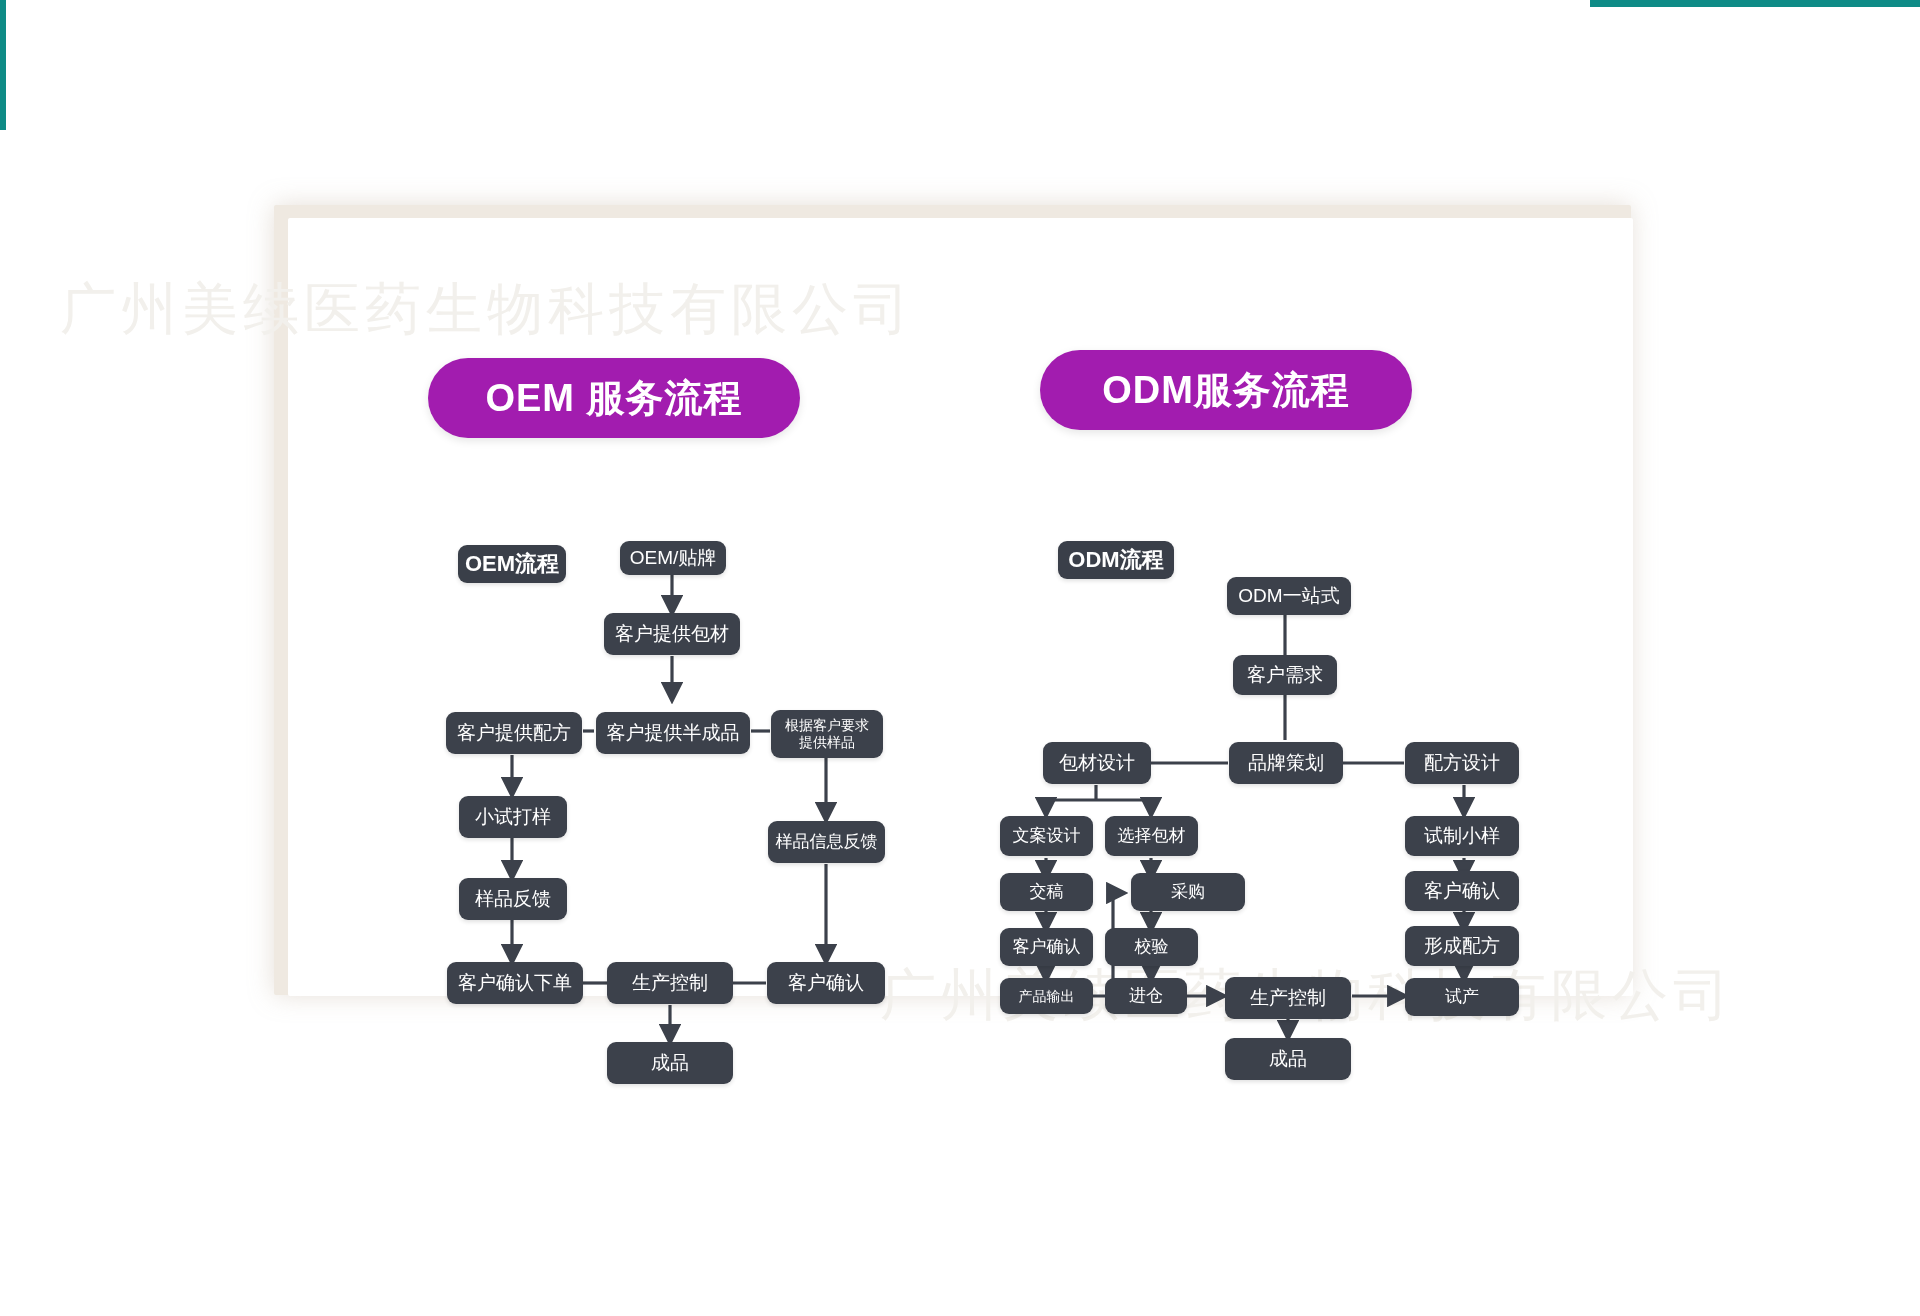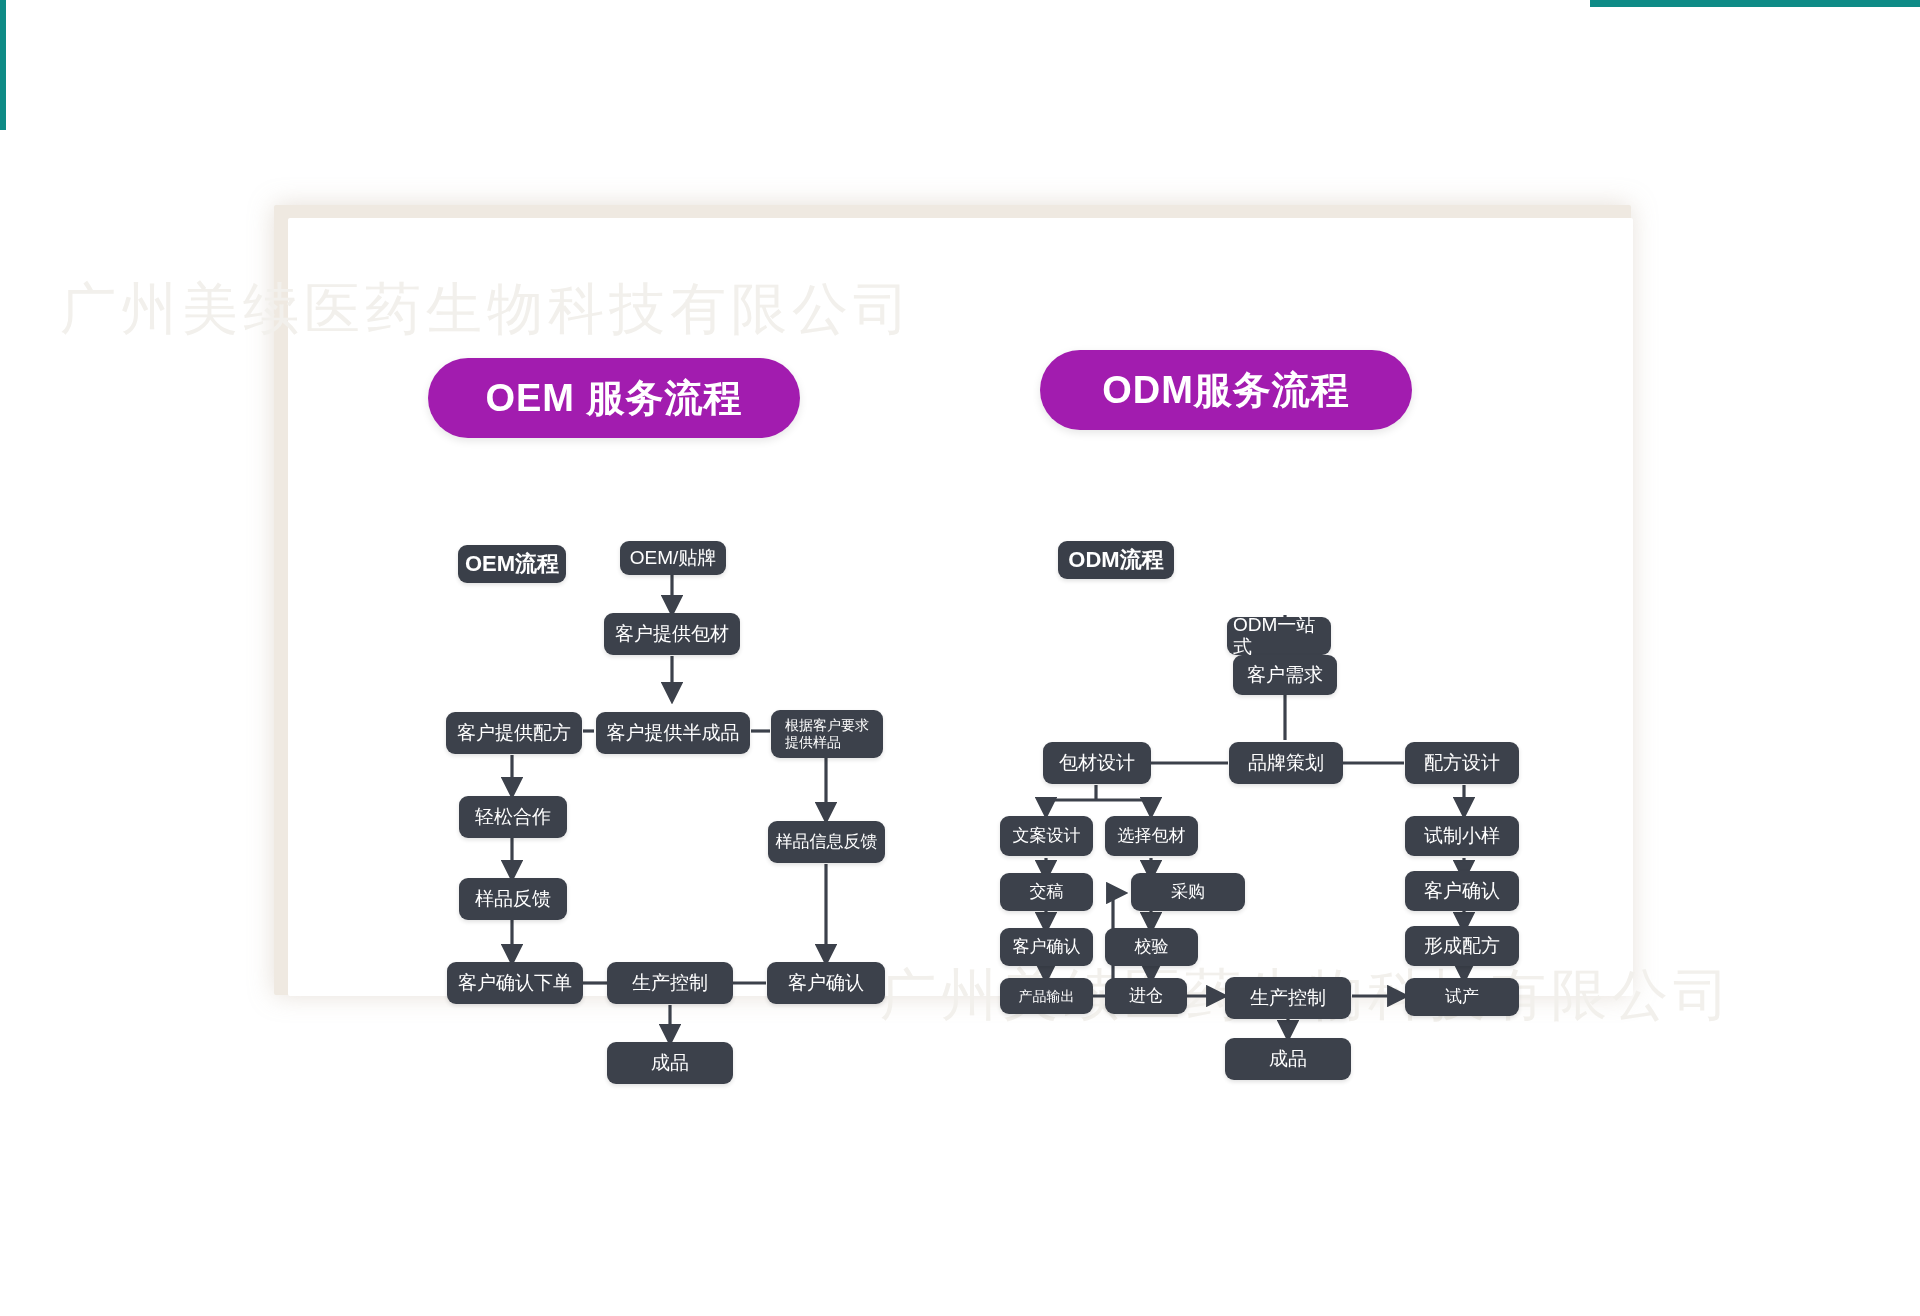--- a/index.html
+++ b/index.html
@@ -62,7 +62,7 @@
   .flow{position:absolute;left:0;top:0;width:1920px;height:1316px;}
   .node{
     position:absolute;background:#3c414b;border-radius:9px;color:#ffffff;
-    display:flex;align-items:center;justify-content:center;text-align:left;
+    display:flex;align-items:center;justify-content:center;text-align:center;
     line-height:1.18;box-sizing:border-box;padding:2px 6px;
     box-shadow:0 2px 4px rgba(0,0,0,.12);
   }

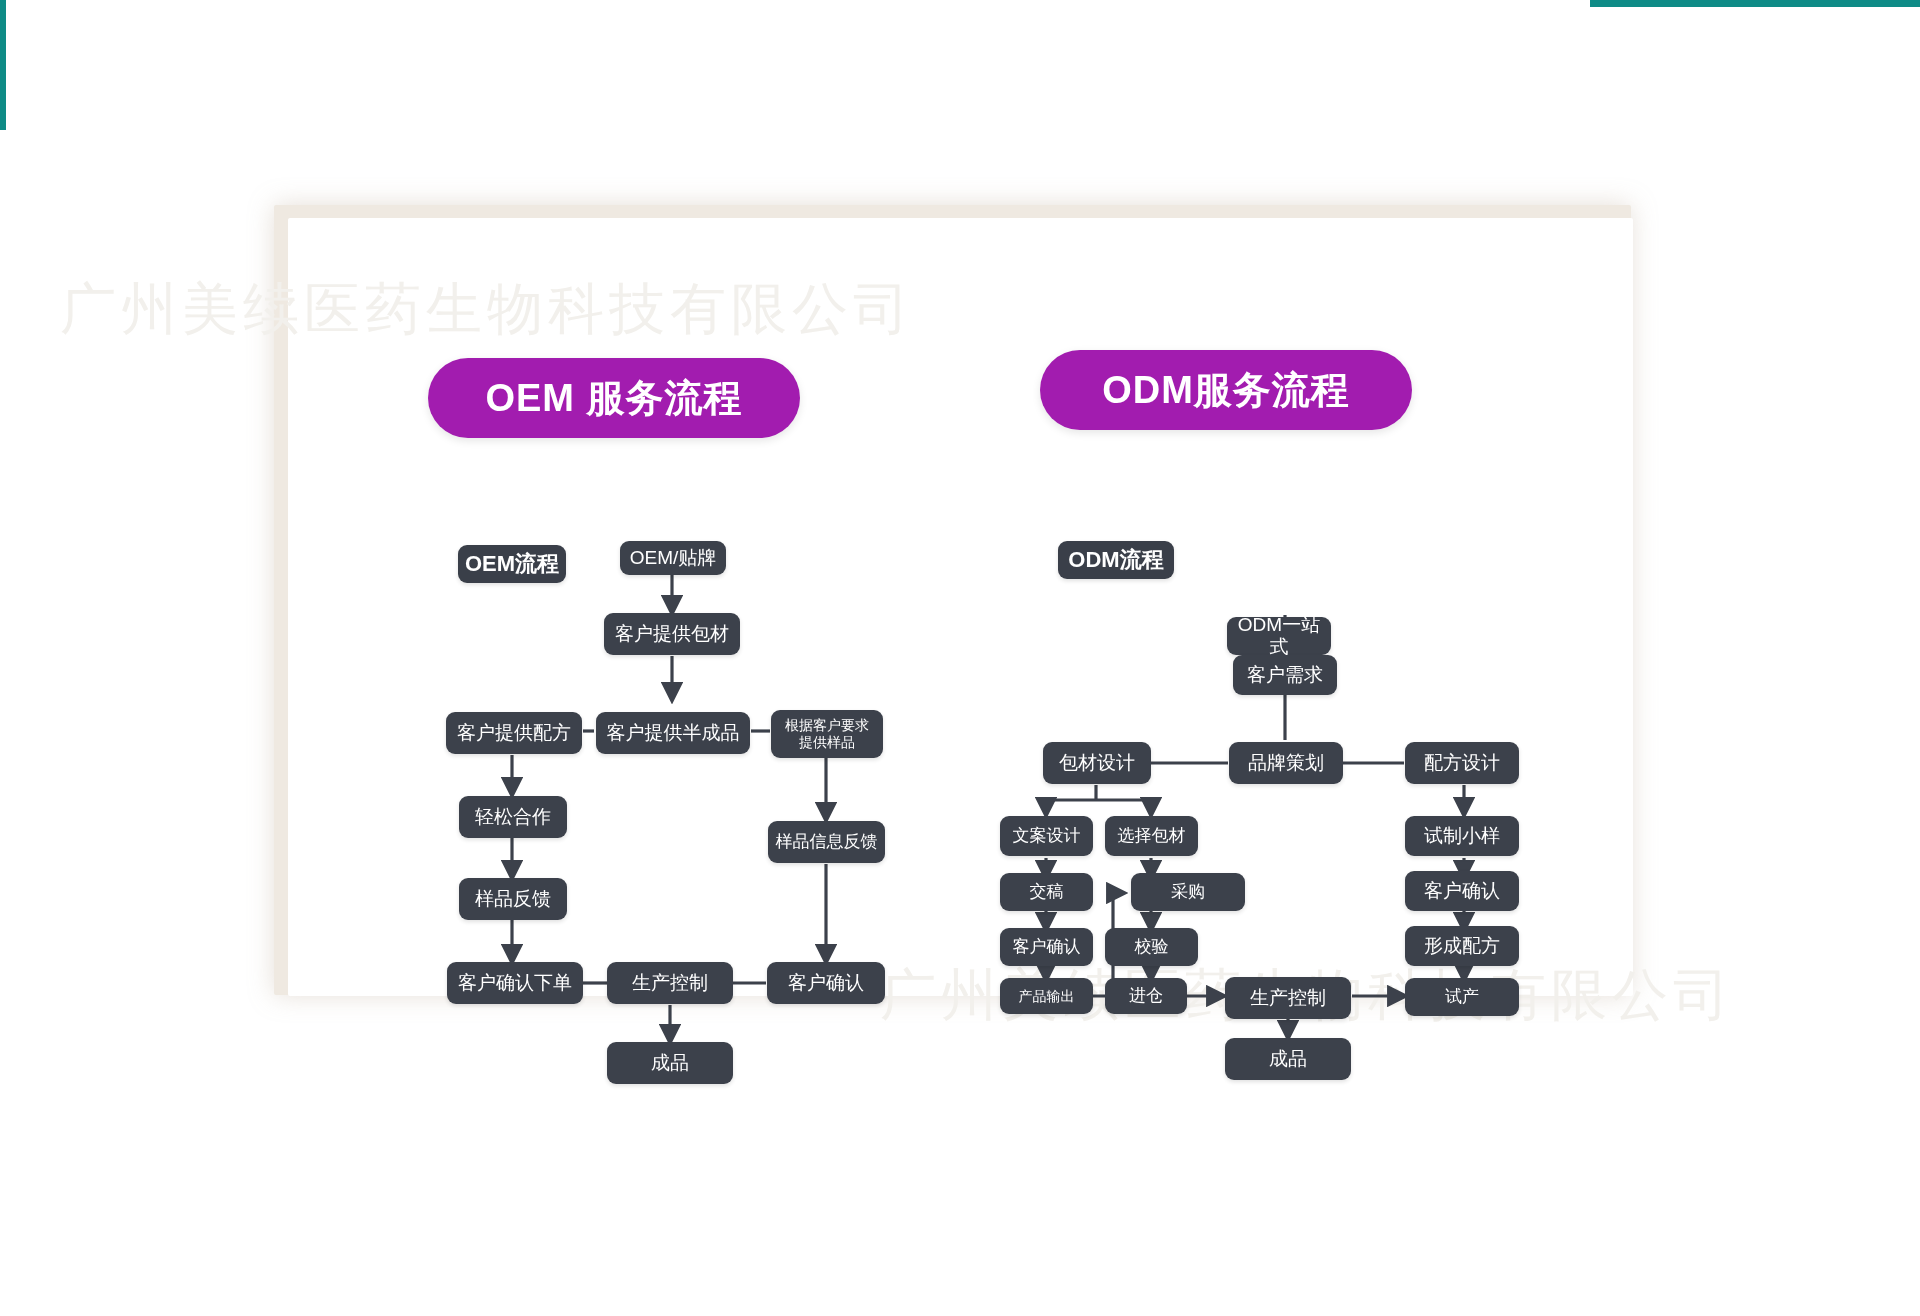--- a/index.html
+++ b/index.html
@@ -199,7 +199,7 @@
 
   <div class="node head n-lg" style="left:1058px;top:541px;width:116px;height:38px;">ODM流程</div>
 
-  <div class="node n-md" style="left:1227px;top:577px;width:104px;height:38px;margin-top:40px;">ODM一站式</div>
+  <div class="node n-md" style="left:1227px;top:577px;width:124px;height:38px;">ODM一站式</div>
 
   <div class="node n-md" style="left:1233px;top:655px;width:104px;height:40px;">客户需求</div>
 

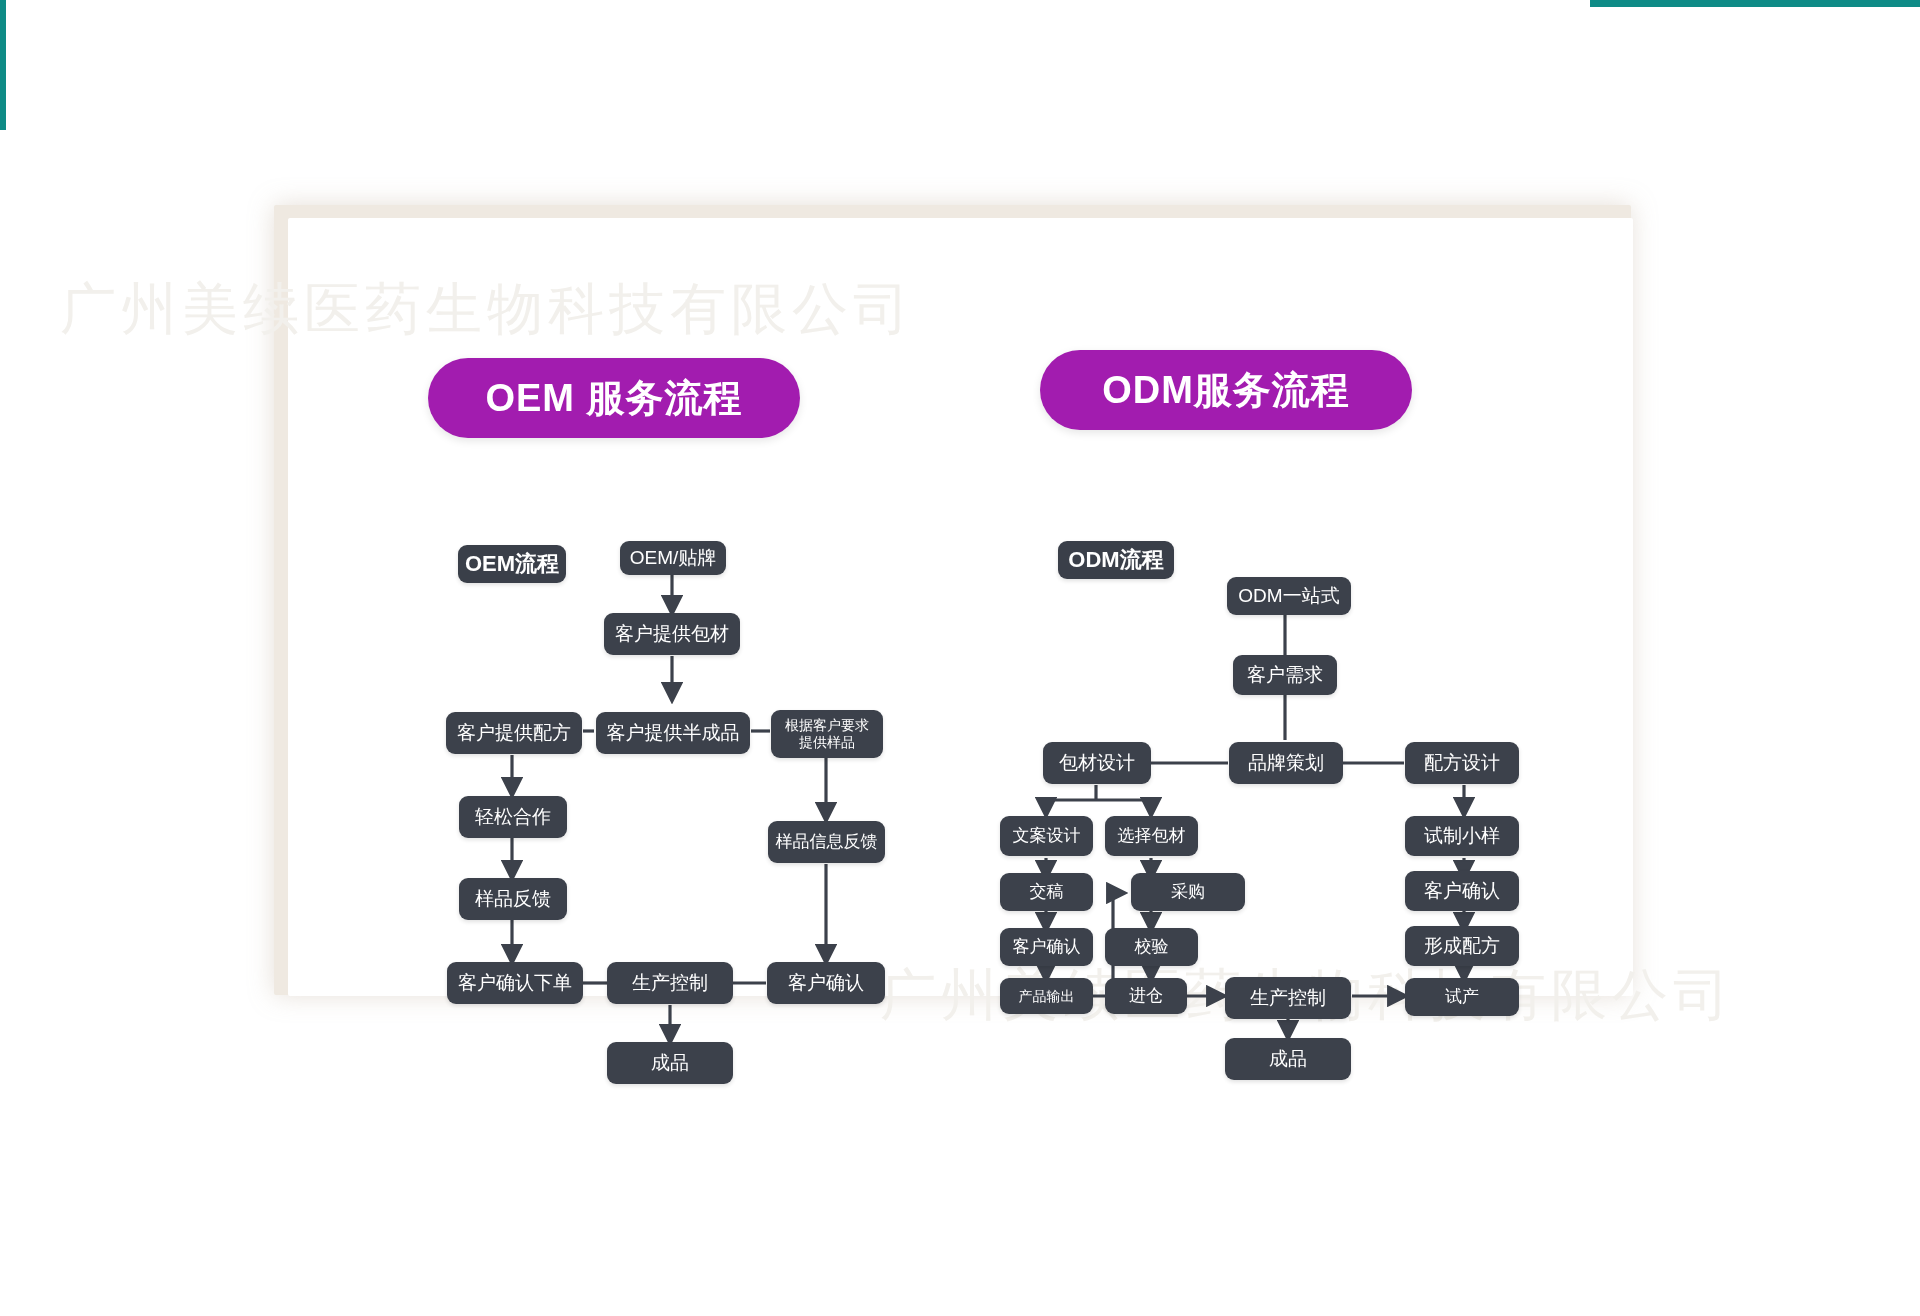--- a/index.html
+++ b/index.html
@@ -183,7 +183,7 @@
   <div class="node n-xs" style="left:771px;top:710px;width:112px;height:48px;white-space:pre-line;">根据客户要求
 提供样品</div>
 
-  <div class="node n-md" style="left:459px;top:796px;width:108px;height:42px;">轻松合作</div>
+  <div class="node n-md" style="left:459px;top:796px;width:108px;height:42px;">小试打样</div>
 
   <div class="node n-md" style="left:459px;top:878px;width:108px;height:42px;">样品反馈</div>
 

